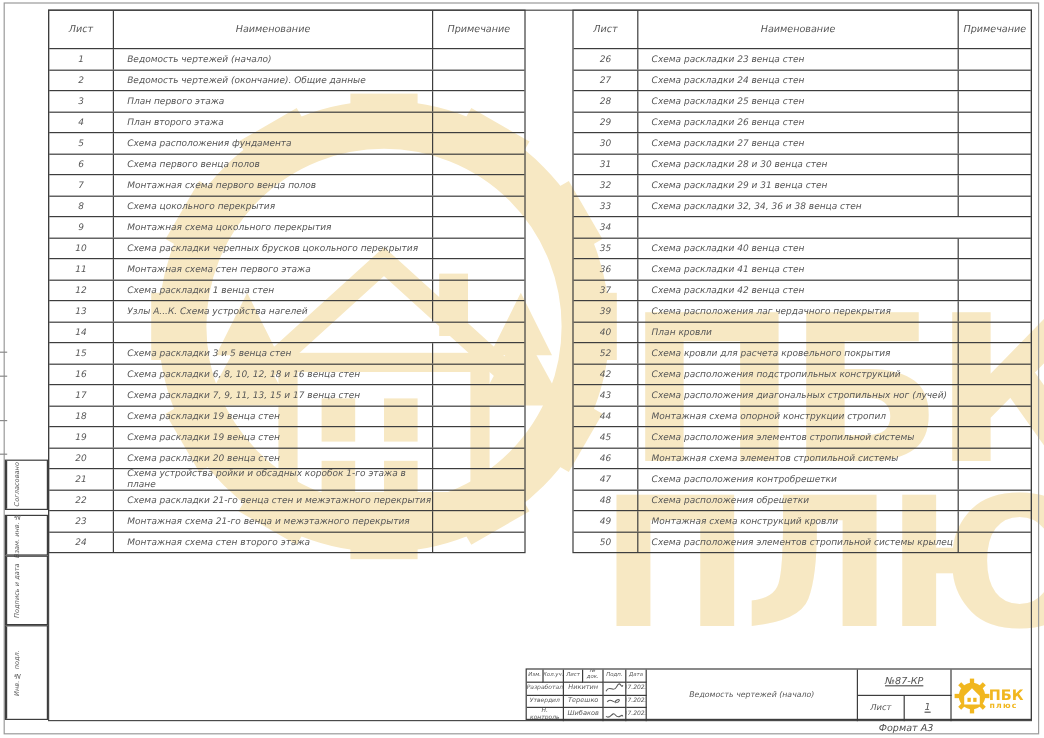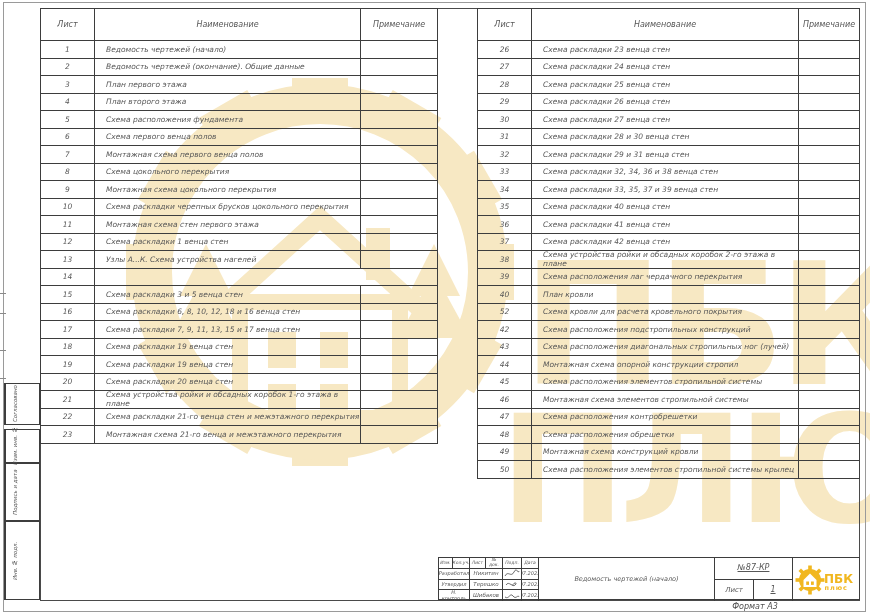--- a/index.html
+++ b/index.html
@@ -260,7 +260,6 @@
       </div>
       <div class="trow">
         <div class="cell c-sheet">34</div>
-        <div class="cell c-name">Схема раскладки 33, 35, 37 и 39 венца стен</div>
         <div class="cell c-note-r"></div>
       </div>
       <div class="trow">

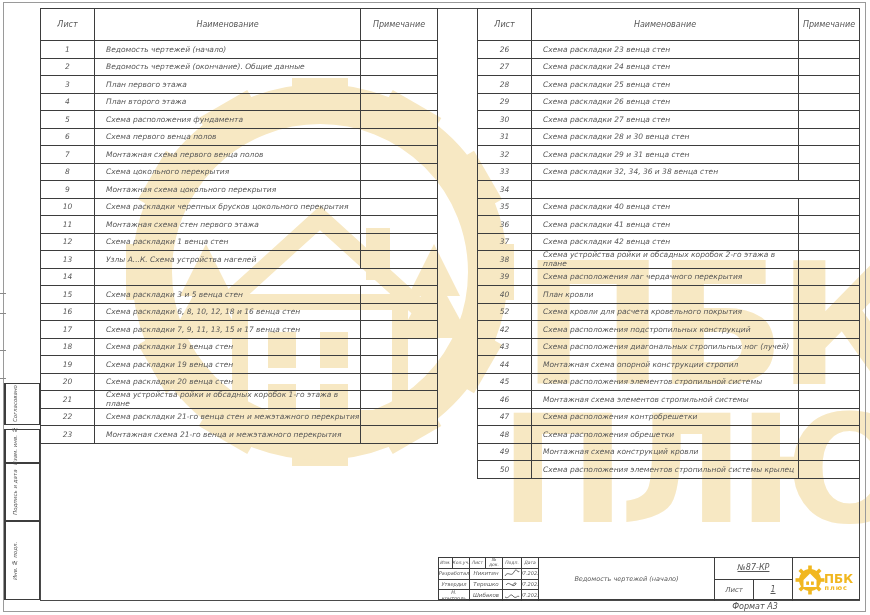--- a/index.html
+++ b/index.html
@@ -278,11 +278,6 @@
         <div class="cell c-note-r"></div>
       </div>
       <div class="trow">
-        <div class="cell c-sheet">38</div>
-        <div class="cell c-name">Схема устройства ройки и обсадных коробок 2-го этажа в плане</div>
-        <div class="cell c-note-r"></div>
-      </div>
-      <div class="trow">
         <div class="cell c-sheet">39</div>
         <div class="cell c-name">Схема расположения лаг чердачного перекрытия</div>
         <div class="cell c-note-r"></div>

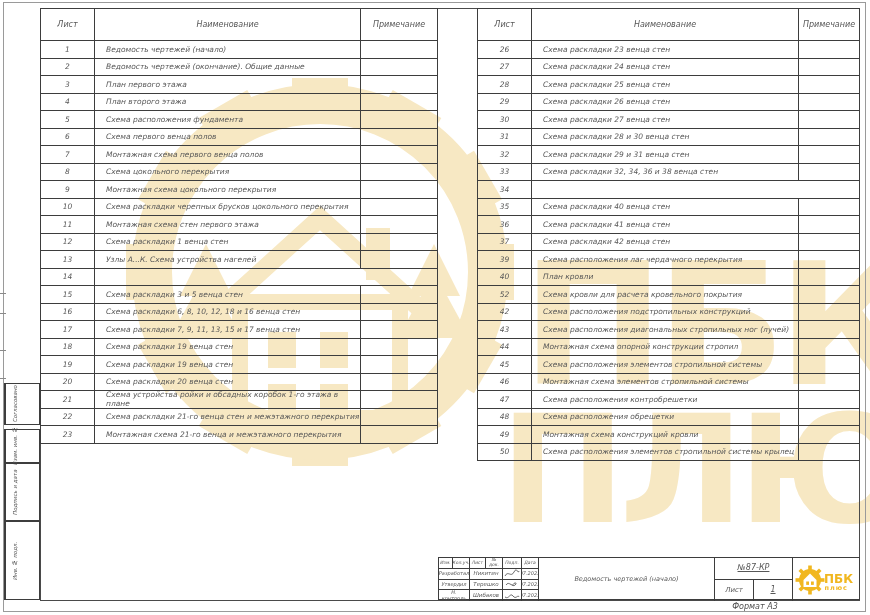--- a/index.html
+++ b/index.html
@@ -208,6 +208,11 @@
         <div class="cell c-name">Монтажная схема 21-го венца и межэтажного перекрытия</div>
         <div class="cell c-note-l"></div>
       </div>
+      <div class="trow">
+        <div class="cell c-sheet">24</div>
+        <div class="cell c-name">Монтажная схема стен второго этажа</div>
+        <div class="cell c-note-l"></div>
+      </div>
     </div>
 </div>
 

